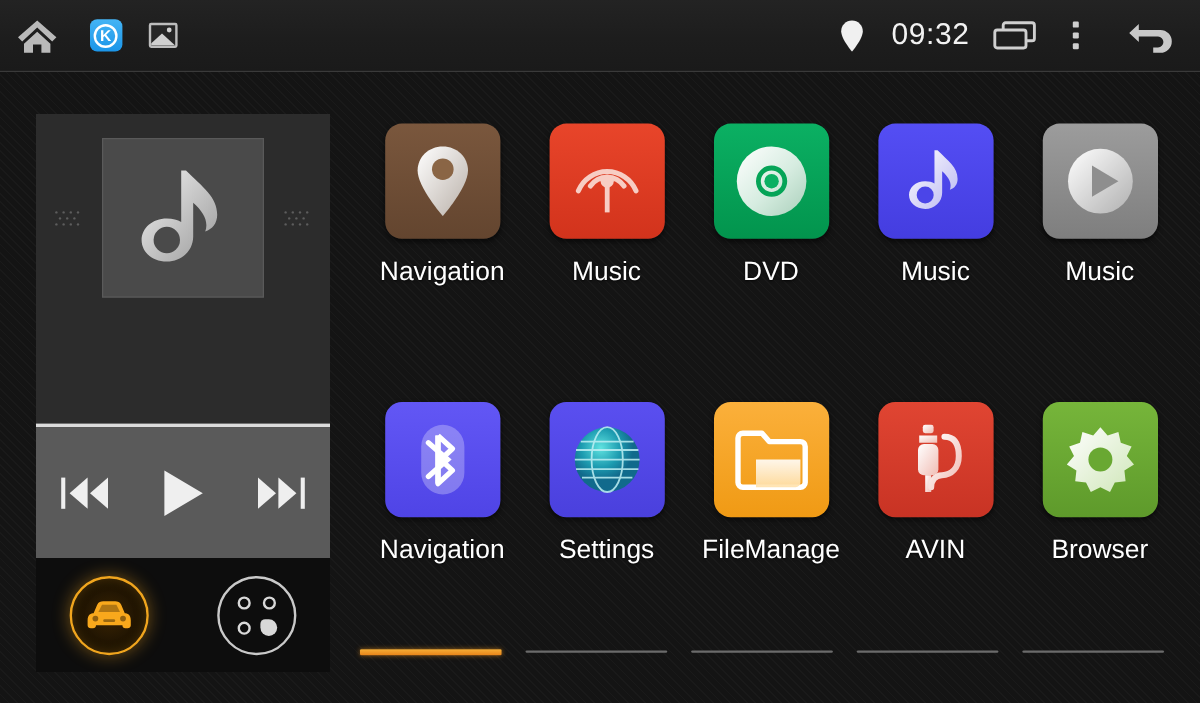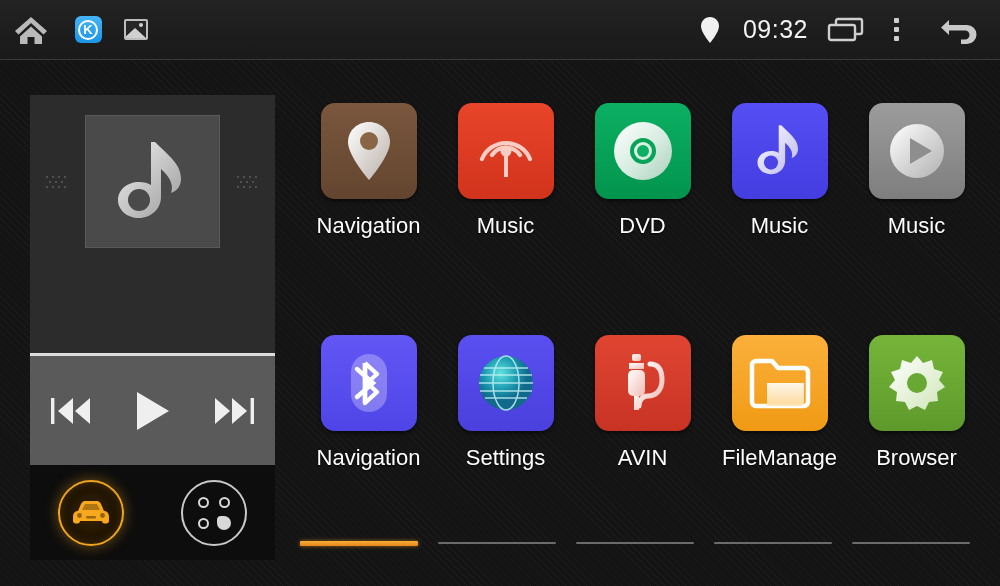--- a/index.html
+++ b/index.html
@@ -423,6 +423,22 @@
       </div>
 
       <div class="app-cell">
+        <div class="tile" style="background:linear-gradient(#fbb03b,#f09a14)">
+          <svg width="62" height="52" viewBox="0 0 62 52">
+            <defs>
+                <linearGradient id="fg" x1="0" y1="0" x2="0" y2="1">
+              <stop offset="0%" stop-color="#ffffff"></stop>
+                  <stop offset="100%" stop-color="#ffe0a8"></stop>
+            </linearGradient>
+              </defs>
+            <path d="M3 8 A4 4 0 0 1 7 4 L23 4 L29 11 L55 11 A4 4 0 0 1 59 15 L59 45 A4 4 0 0 1 55 49 L7 49 A4 4 0 0 1 3 45 Z" fill="none" stroke="#ffffff" stroke-width="4.5" stroke-linejoin="round"></path>
+            <path d="M18 26 L55 26 L55 45 A4 4 0 0 1 51 49 L18 49 Z" fill="url(#fg)" opacity=".9"></path>
+          </svg>
+        </div>
+        <div class="app-label clip">FileManage</div>
+      </div>
+
+      <div class="app-cell">
         <div class="tile" style="background:linear-gradient(#e04532,#c83324)">
           <svg width="54" height="62" viewBox="0 0 54 62">
             <defs>
@@ -439,22 +455,6 @@
           </svg>
         </div>
         <div class="app-label">AVIN</div>
-      </div>
-
-      <div class="app-cell">
-        <div class="tile" style="background:linear-gradient(#fbb03b,#f09a14)">
-          <svg width="62" height="52" viewBox="0 0 62 52">
-            <defs>
-                <linearGradient id="fg" x1="0" y1="0" x2="0" y2="1">
-              <stop offset="0%" stop-color="#ffffff"></stop>
-                  <stop offset="100%" stop-color="#ffe0a8"></stop>
-            </linearGradient>
-              </defs>
-            <path d="M3 8 A4 4 0 0 1 7 4 L23 4 L29 11 L55 11 A4 4 0 0 1 59 15 L59 45 A4 4 0 0 1 55 49 L7 49 A4 4 0 0 1 3 45 Z" fill="none" stroke="#ffffff" stroke-width="4.5" stroke-linejoin="round"></path>
-            <path d="M18 26 L55 26 L55 45 A4 4 0 0 1 51 49 L18 49 Z" fill="url(#fg)" opacity=".9"></path>
-          </svg>
-        </div>
-        <div class="app-label clip">FileManage</div>
       </div>
 
       <div class="app-cell">

